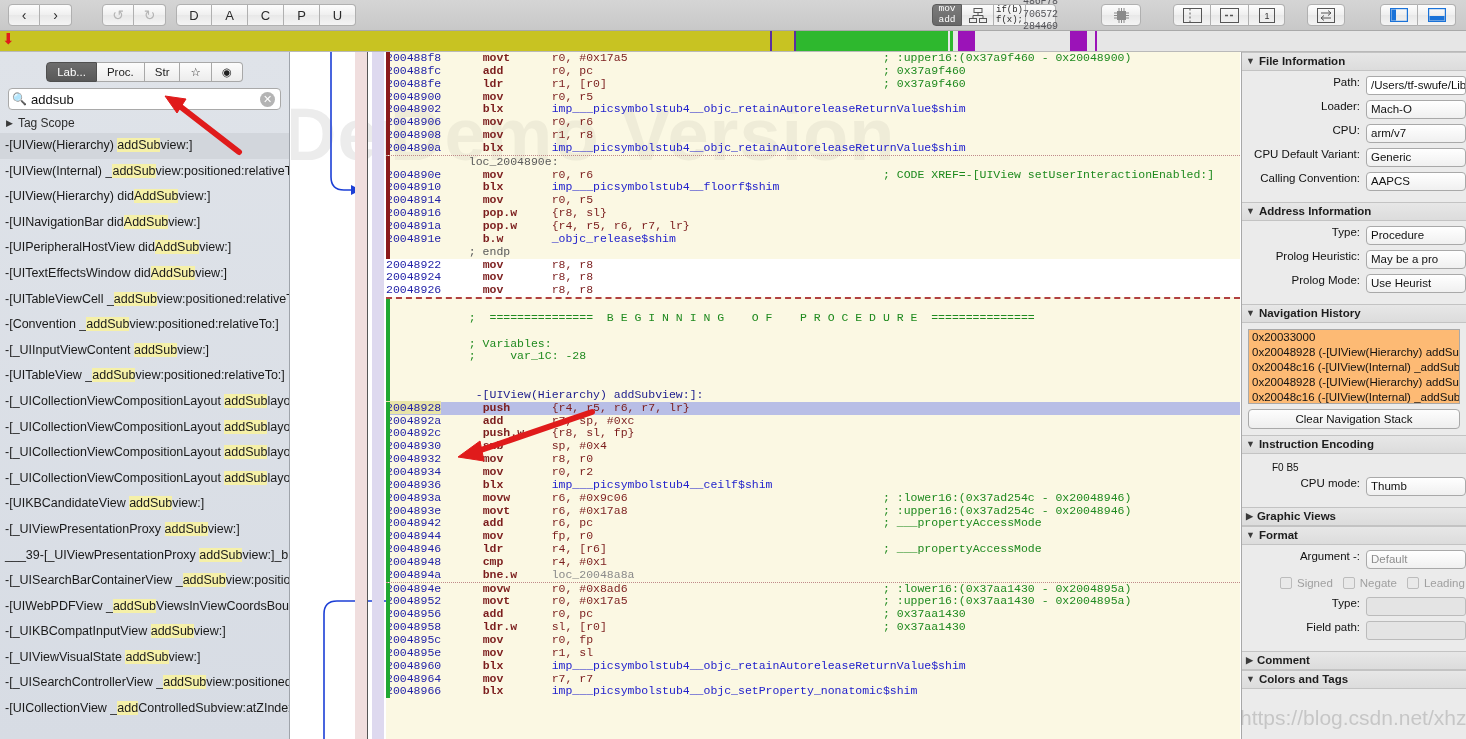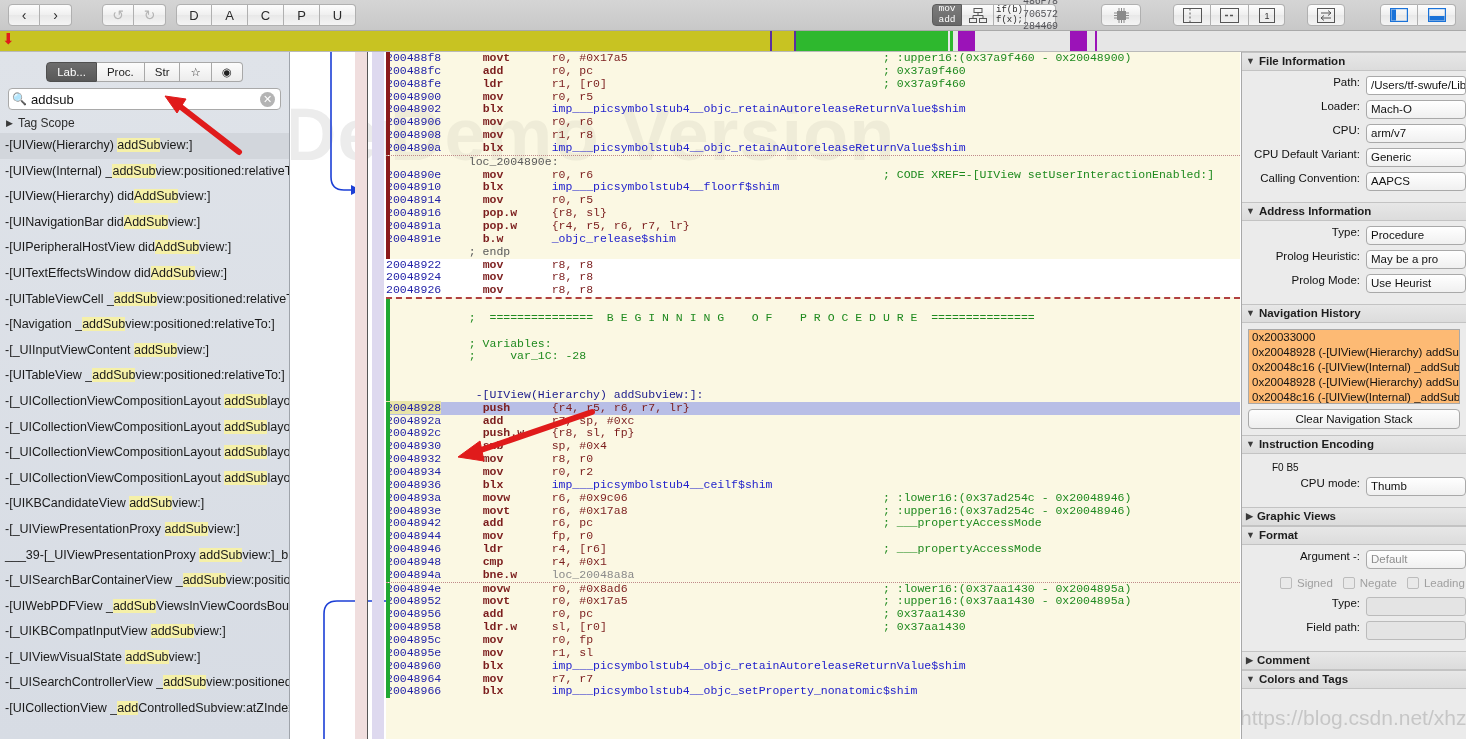--- a/index.html
+++ b/index.html
@@ -404,7 +404,7 @@
         <div class="sym-item"><span>-[UIPeripheralHostView did</span><span class="hl">AddSub</span><span>view:]</span></div>
         <div class="sym-item"><span>-[UITextEffectsWindow did</span><span class="hl">AddSub</span><span>view:]</span></div>
         <div class="sym-item"><span>-[UITableViewCell _</span><span class="hl">addSub</span><span>view:positioned:relativeTo</span></div>
-        <div class="sym-item"><span>-[Navigation _</span><span class="hl">addSub</span><span>view:positioned:relativeTo:]</span></div>
+        <div class="sym-item"><span>-[Convention _</span><span class="hl">addSub</span><span>view:positioned:relativeTo:]</span></div>
         <div class="sym-item"><span>-[_UIInputViewContent </span><span class="hl">addSub</span><span>view:]</span></div>
         <div class="sym-item"><span>-[UITableView _</span><span class="hl">addSub</span><span>view:positioned:relativeTo:]</span></div>
         <div class="sym-item"><span>-[_UICollectionViewCompositionLayout </span><span class="hl">addSub</span><span>layout:f</span></div>

